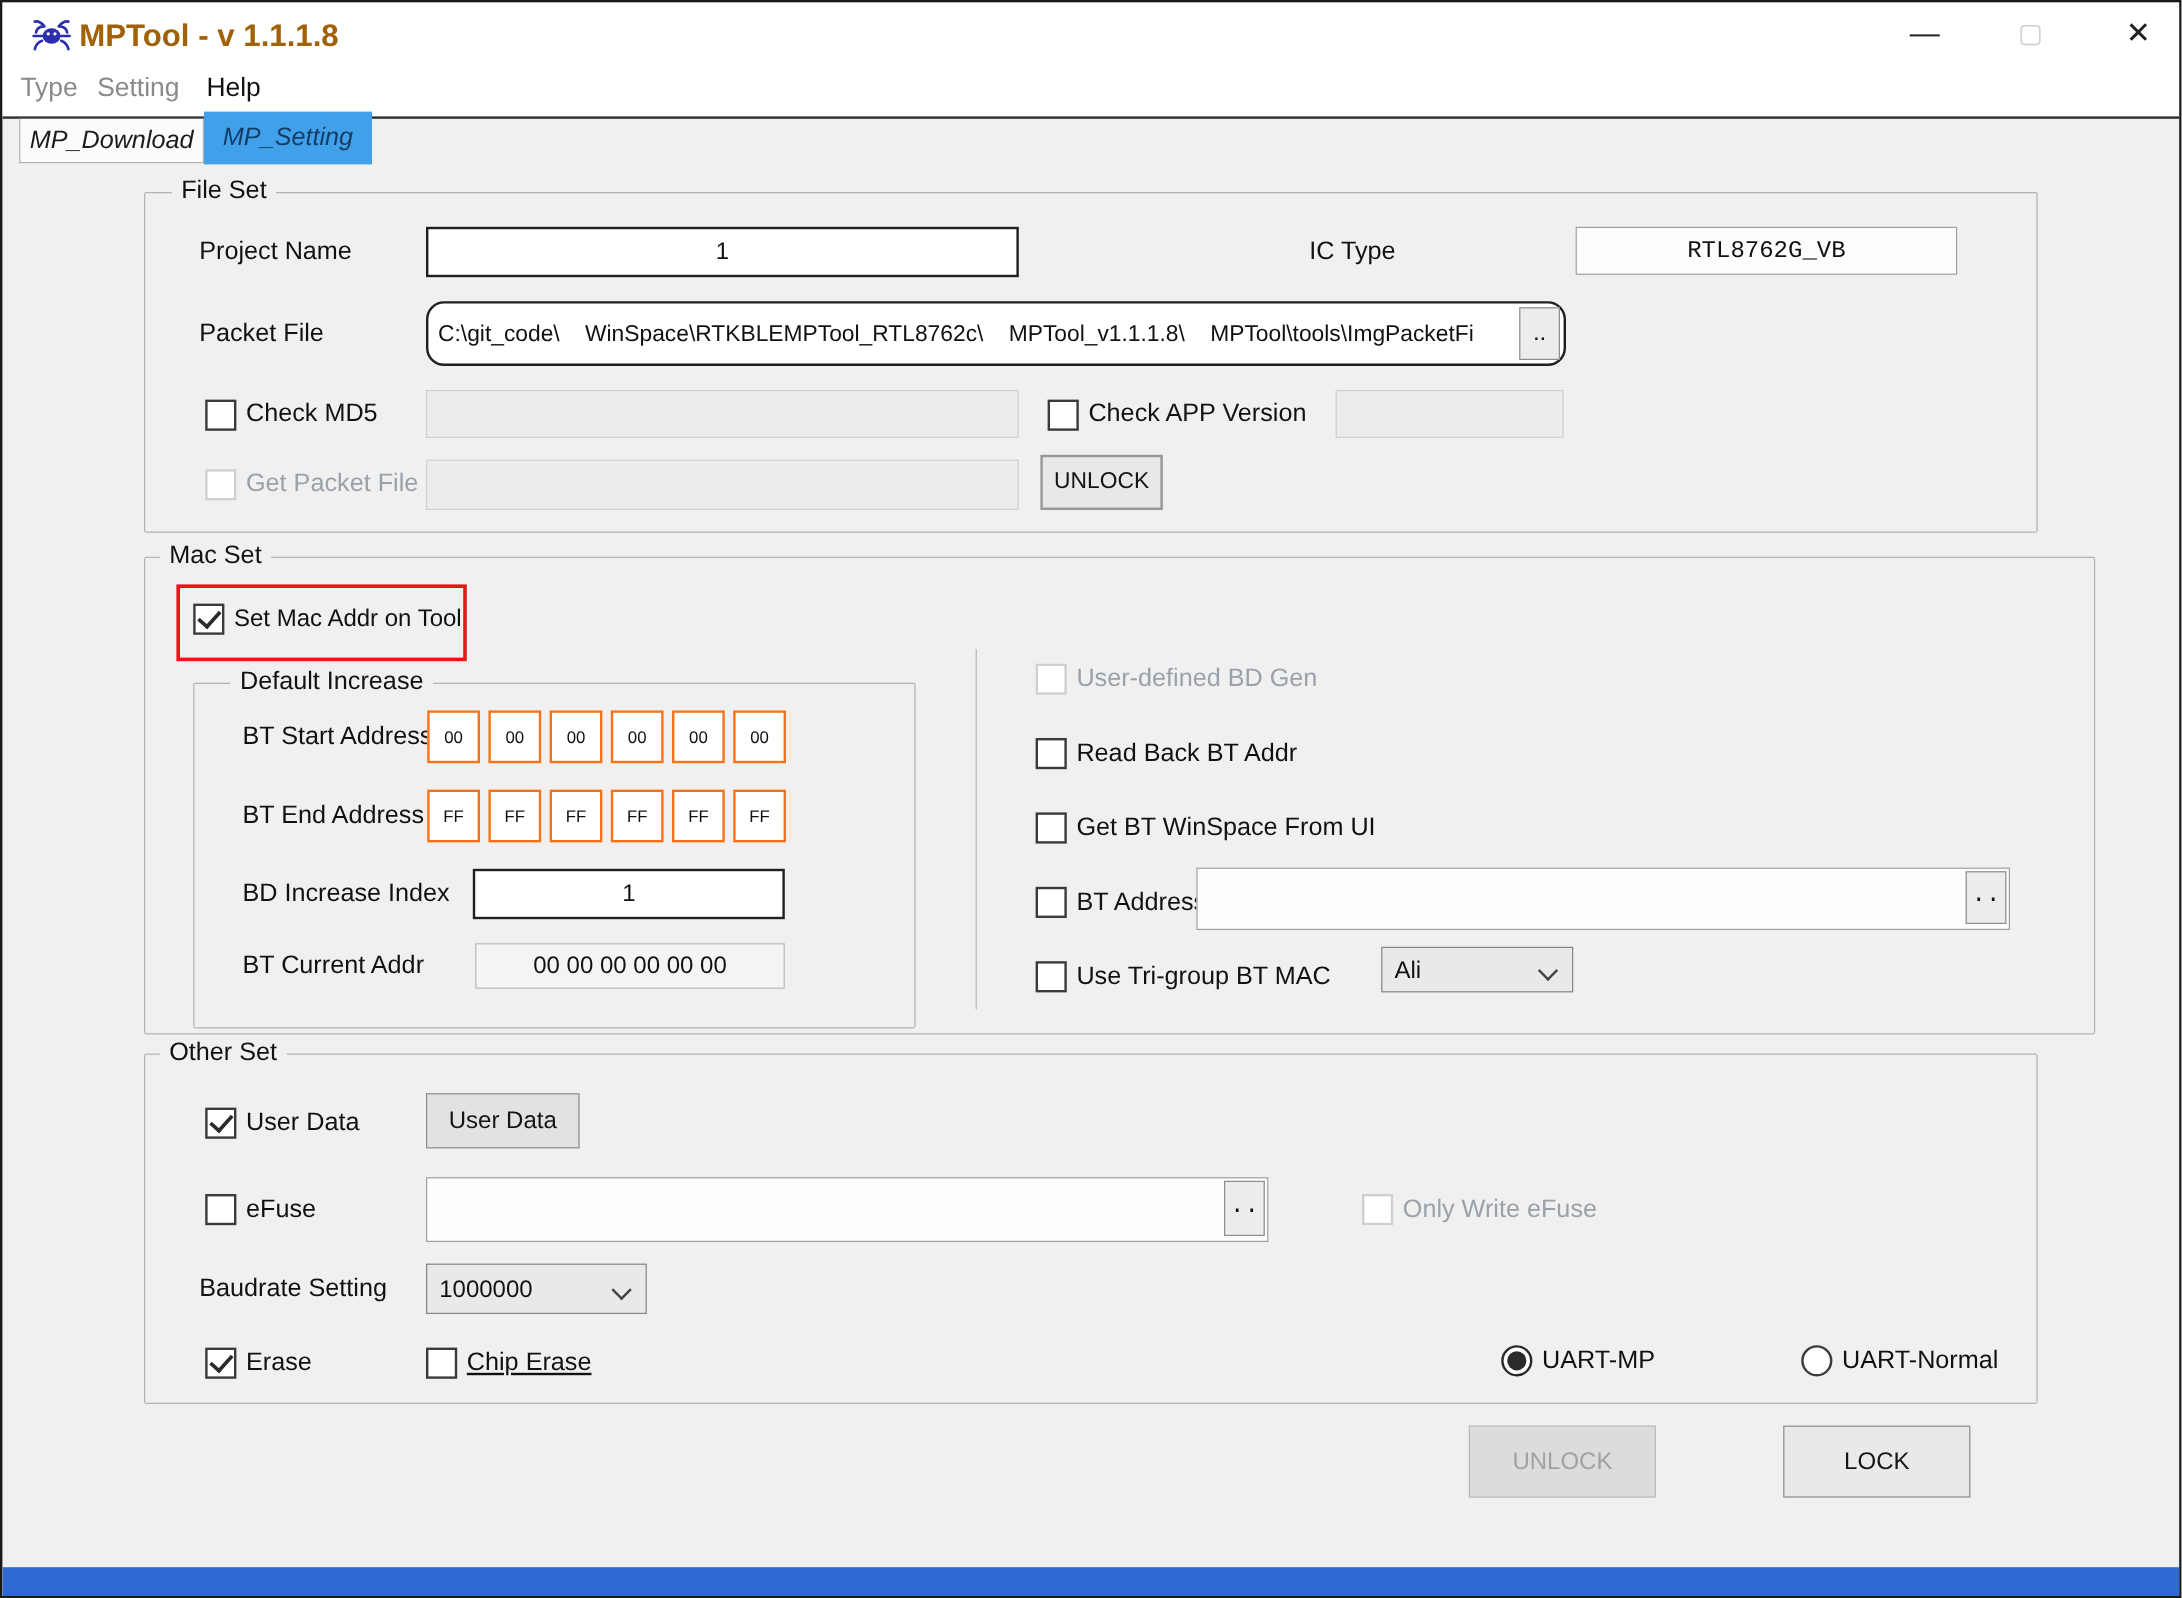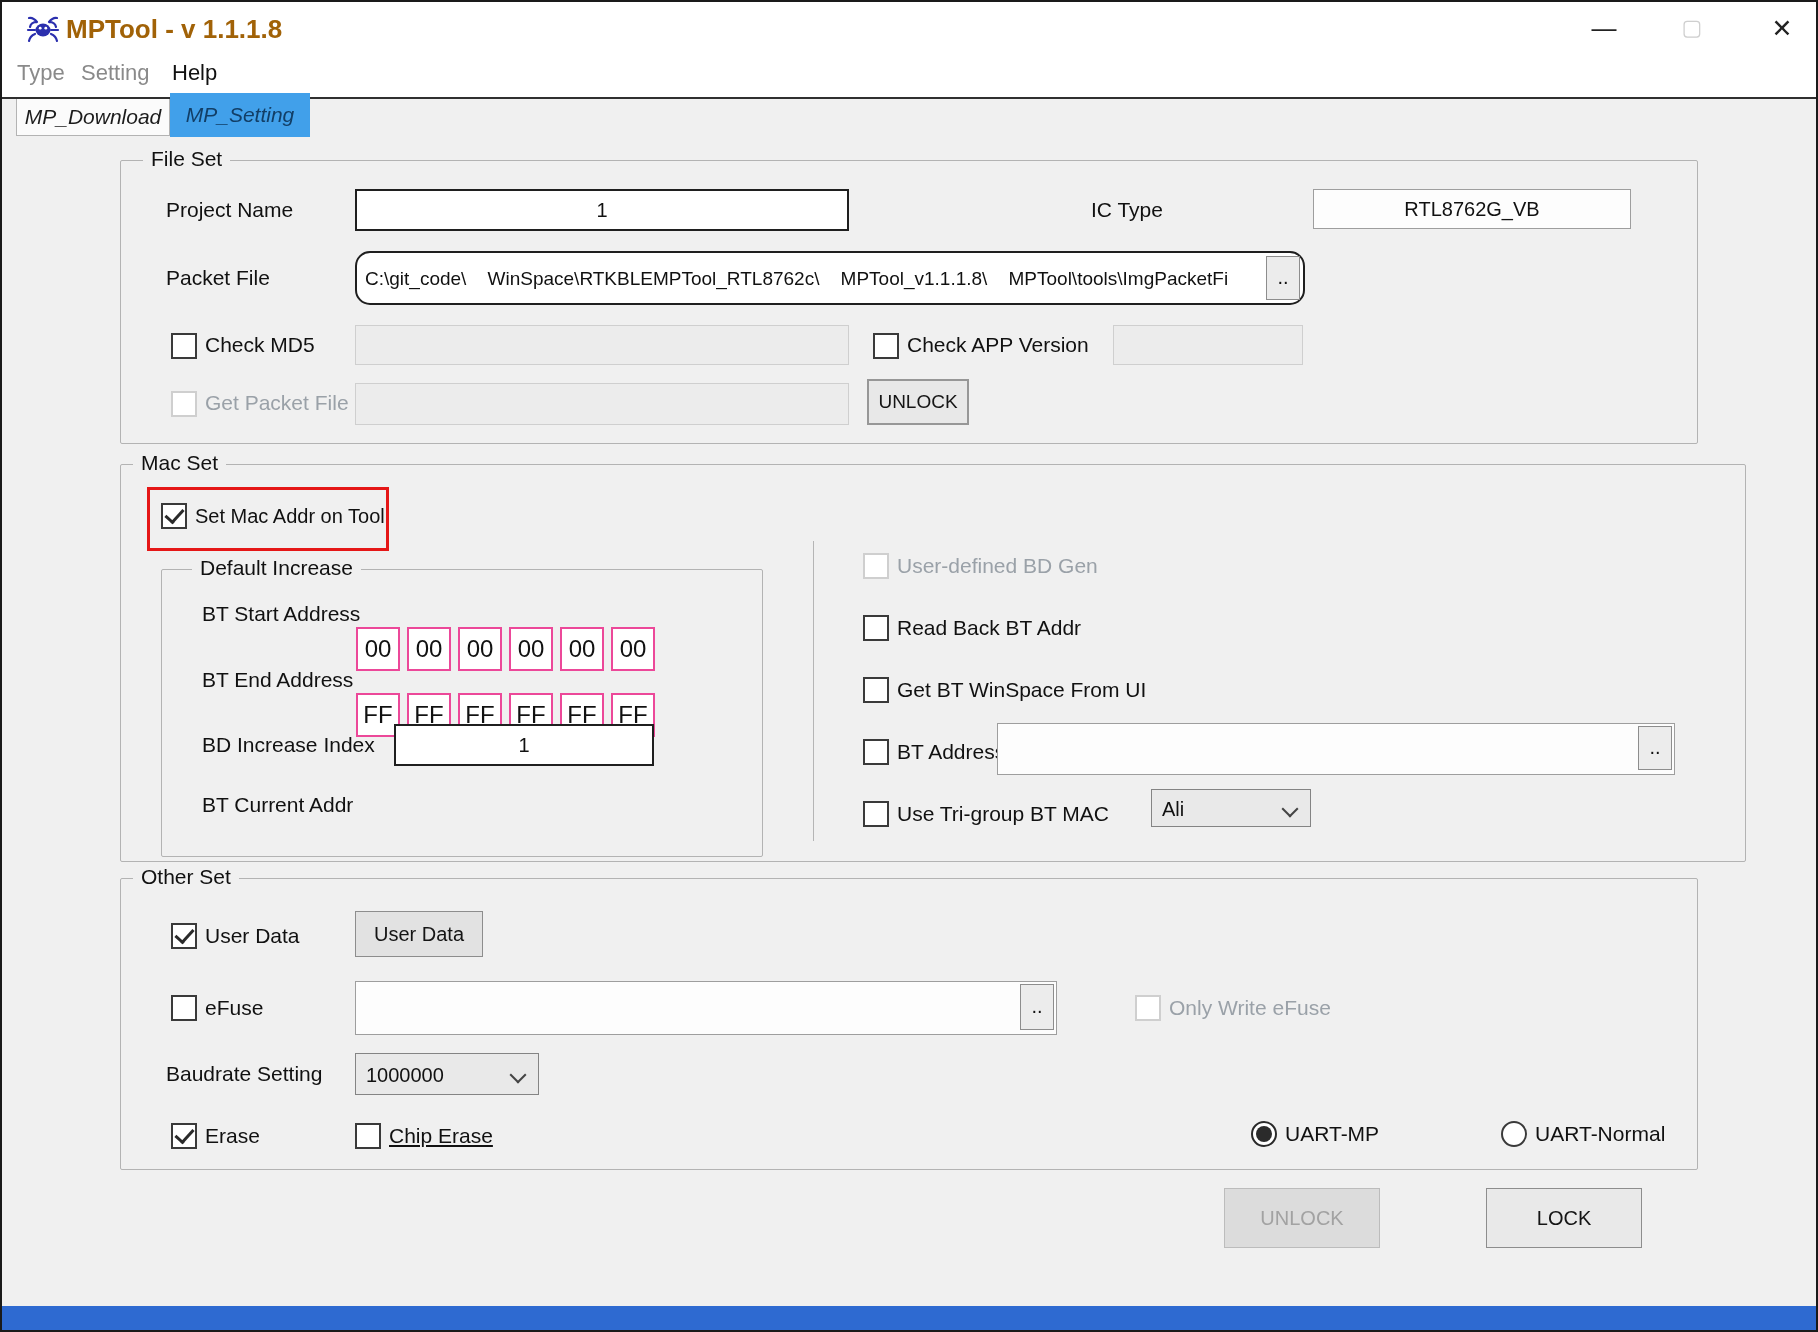--- a/index.html
+++ b/index.html
@@ -25,7 +25,7 @@
   .field{position:absolute;background:#ffffff;box-sizing:border-box;font-size:20px;color:#111;}
   .field.strong{border:2px solid #1f1f1f;}
   .field.dim{background:#ececec;border:1px solid #cfcfcf;}
-  .field.soft{background:#fdfdfd;border:1px solid #9e9e9e;}
+  .field.soft{background:#fdfdfd;border:1px solid #9e9e9e;font-family:Liberation Mono, monospace;}
   .field.ro{background:#f4f4f4;border:1px solid #b9b9b9;}
   .center{display:flex;align-items:center;justify-content:center;}
   .pathtext{display:block;line-height:52px;padding-left:8px;white-space:pre;overflow:hidden;font-size:19px;}

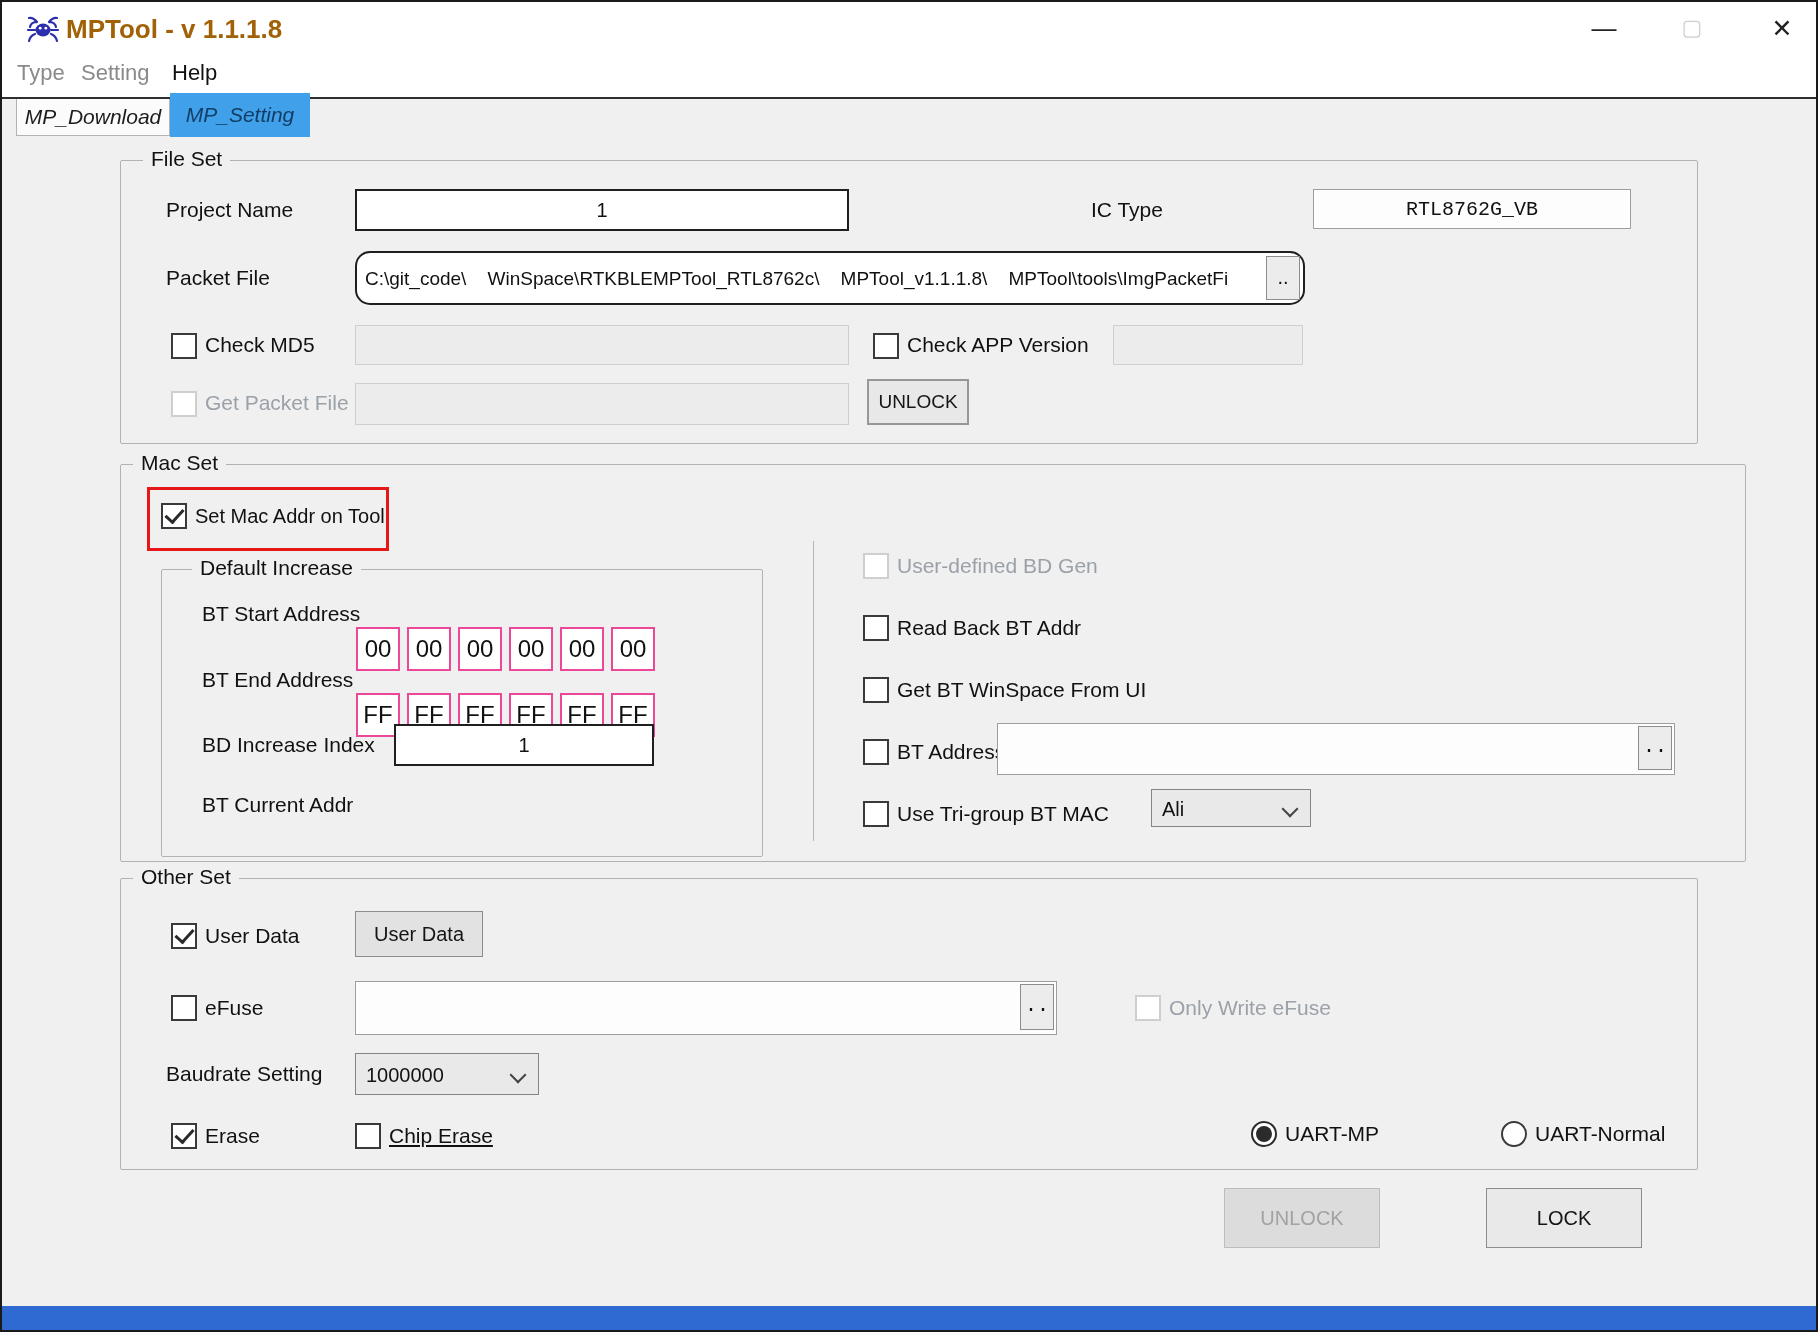--- a/index.html
+++ b/index.html
@@ -29,7 +29,7 @@
   .field.ro{background:#f4f4f4;border:1px solid #b9b9b9;}
   .center{display:flex;align-items:center;justify-content:center;}
   .pathtext{display:block;line-height:52px;padding-left:8px;white-space:pre;overflow:hidden;font-size:19px;}
-  .hexbox{position:absolute;width:44px;height:44px;background:#fff;border:2px solid #ec4899;box-sizing:border-box;text-align:center;line-height:40px;font-size:24px;color:#111;margin-top:35px;}
+  .hexbox{position:absolute;width:44px;height:44px;background:#fff;border:2px solid #f97316;box-sizing:border-box;text-align:center;line-height:40px;font-size:14px;color:#111;}
   
   .cb{position:absolute;width:26px;height:26px;background:#fff;border:2px solid #3a3a3a;box-sizing:border-box;}
   .cb.dis{border:2px solid #cfcfcf;}

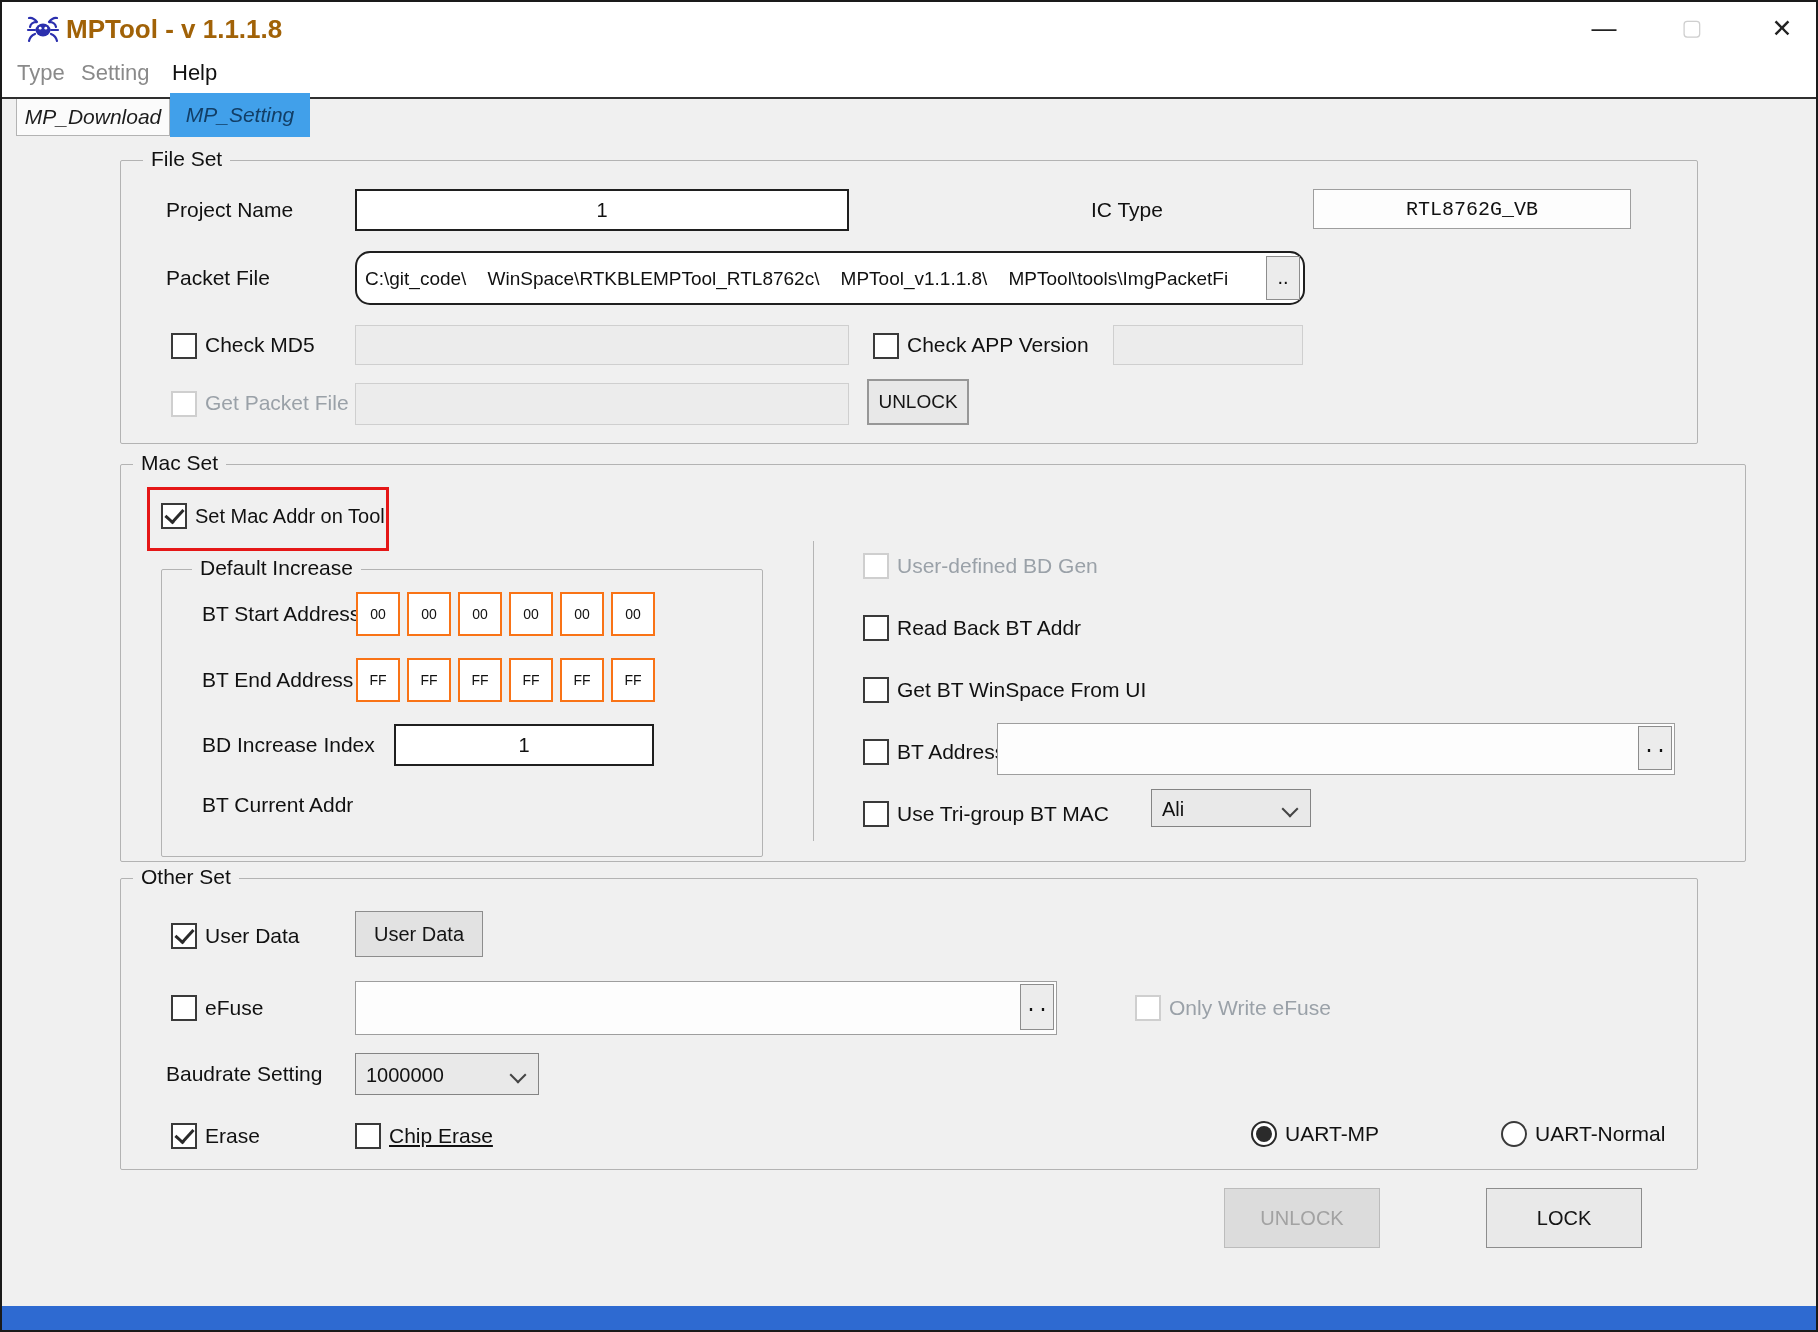--- a/index.html
+++ b/index.html
@@ -142,6 +142,7 @@
       <div class="field strong center" style="left:232px;top:154px;width:260px;height:42px;">1</div>
 
       <span class="lbl" style="left:40px;top:216px;line-height:38px;">BT Current Addr</span>
+      <div class="field ro center" style="left:234px;top:216px;width:258px;height:38px;">00 00 00 00 00 00</div>
     </div>
 
     <div class="vdivider" style="left:692px;top:76px;height:300px;"></div>

